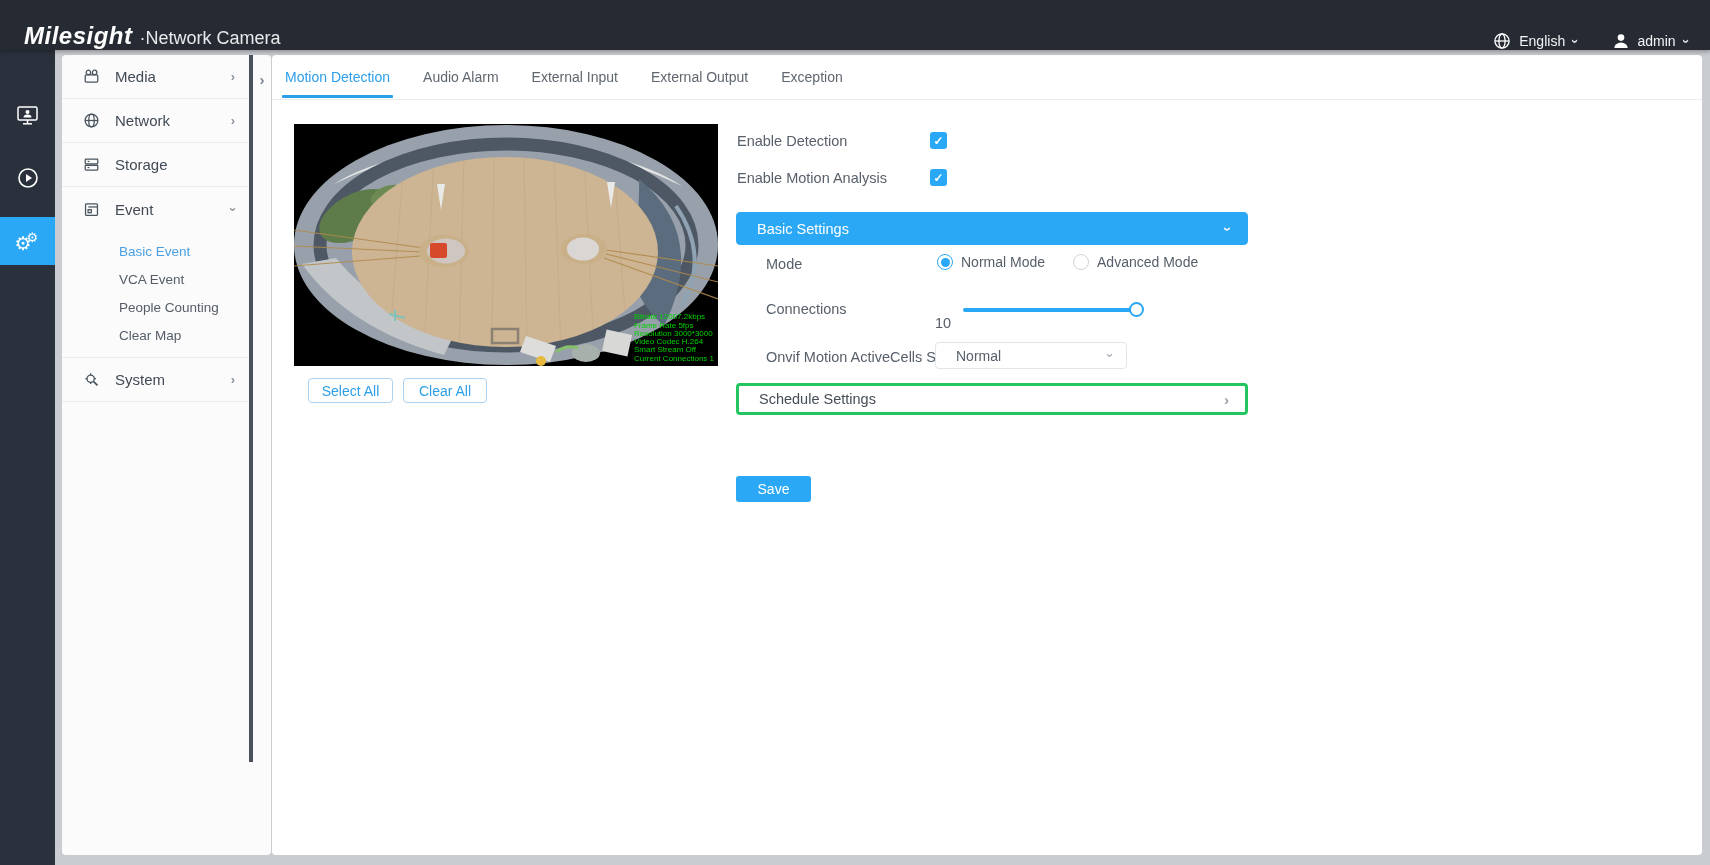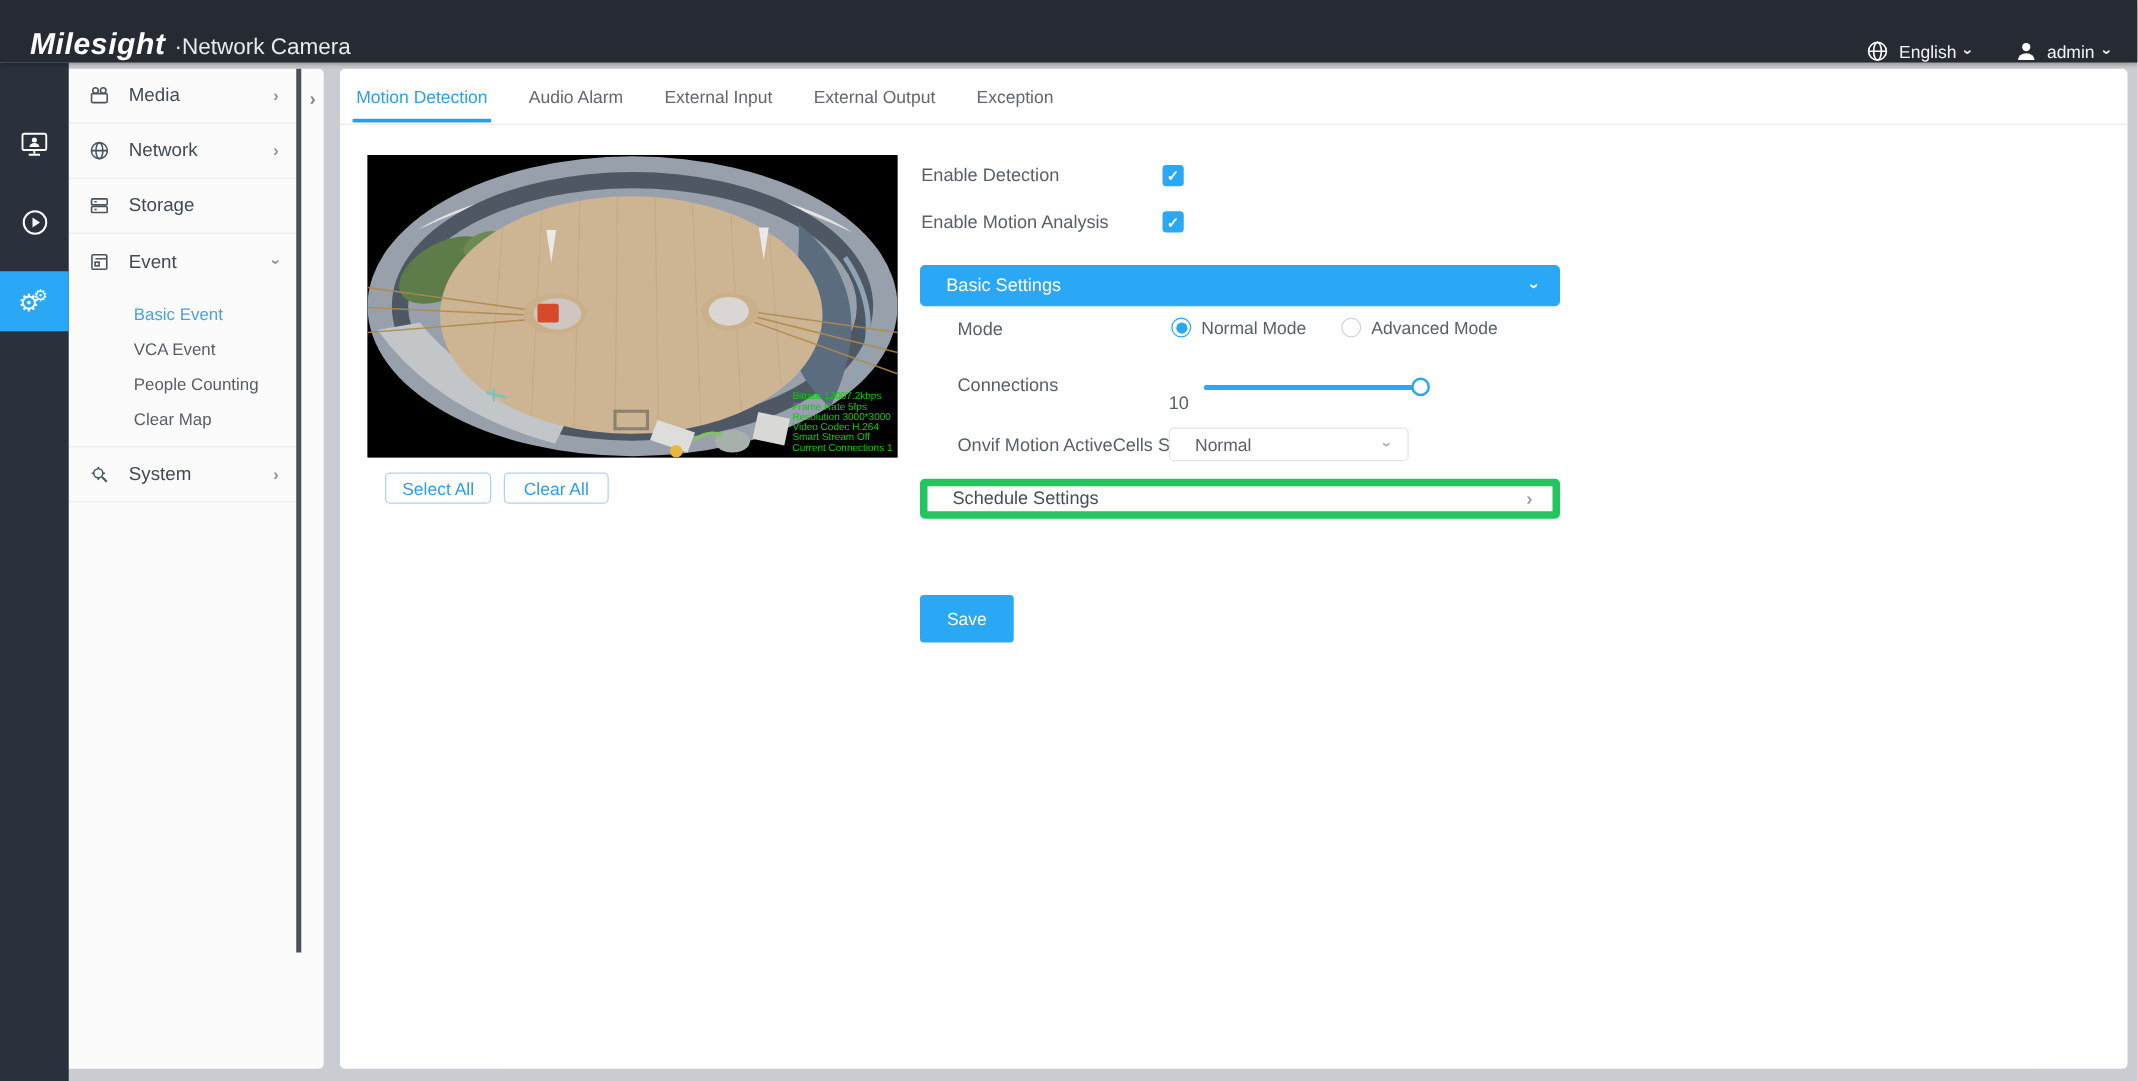--- a/index.html
+++ b/index.html
@@ -34,7 +34,7 @@
   .gear-b { left:12px; top:0; }
 
   
-  .sidebar { position:absolute; left:50px; top:55px; width:209px; height:800px; background:#fbfbfc; border-radius:4px; z-index:10; }
+  .sidebar { position:absolute; left:62px; top:55px; width:209px; height:800px; background:#fbfbfc; border-radius:4px; z-index:10; }
   .sidebar-divider-dark { position:absolute; left:187px; top:0; width:4px; height:707px; background:#4a515c; }
   .collapse-handle { position:absolute; left:193px; top:14px; width:14px; height:20px; display:flex; align-items:center; justify-content:center;
     color:#7c8690; font-size:15px; cursor:pointer; background:#fbfbfc; }

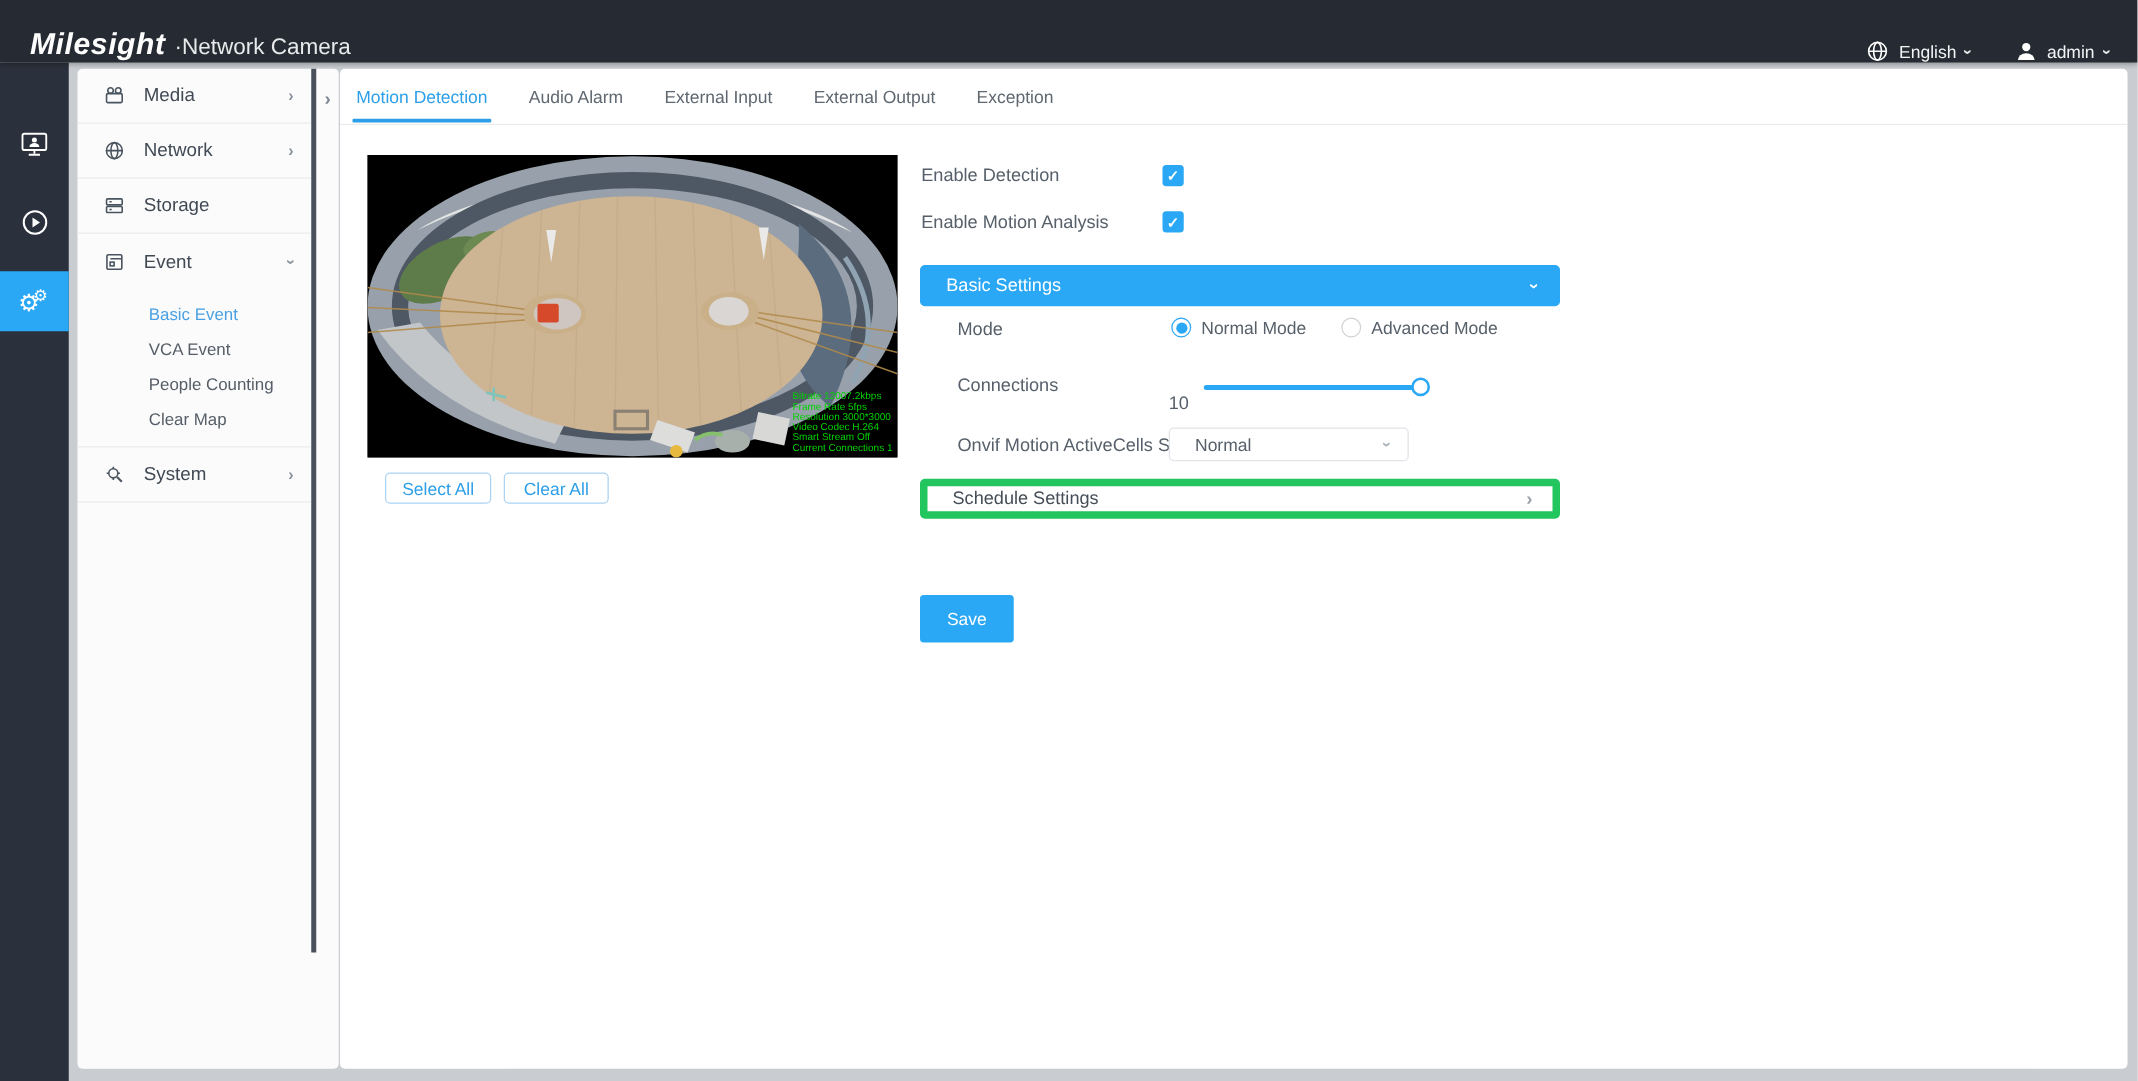--- a/index.html
+++ b/index.html
@@ -69,7 +69,7 @@
   .cb { position:absolute; left:658px; width:17px; height:17px; background:#2aa7f5; border-radius:3px; cursor:pointer;
     display:flex; align-items:center; justify-content:center; }
   .cb::after { content:"✓"; color:#fff; font-size:12px; font-weight:bold; }
-  .acc { position:absolute; left:464px; width:512px; height:32px; border:6px solid #22c55e; border-radius:4px; background:#fff;
+  .acc { position:absolute; left:464px; width:512px; height:32px; border:3px solid #22c55e; border-radius:4px; background:#fff;
     display:flex; align-items:center; padding:0 16px 0 20px; font-size:14.5px; color:#454d57; cursor:pointer; }
   .acc .chev { margin-left:auto; font-size:15px; color:#9aa2aa; }
   .acc-open { background:#2aa7f5; border:1px solid #2aa7f5; color:#fff; height:33px; }

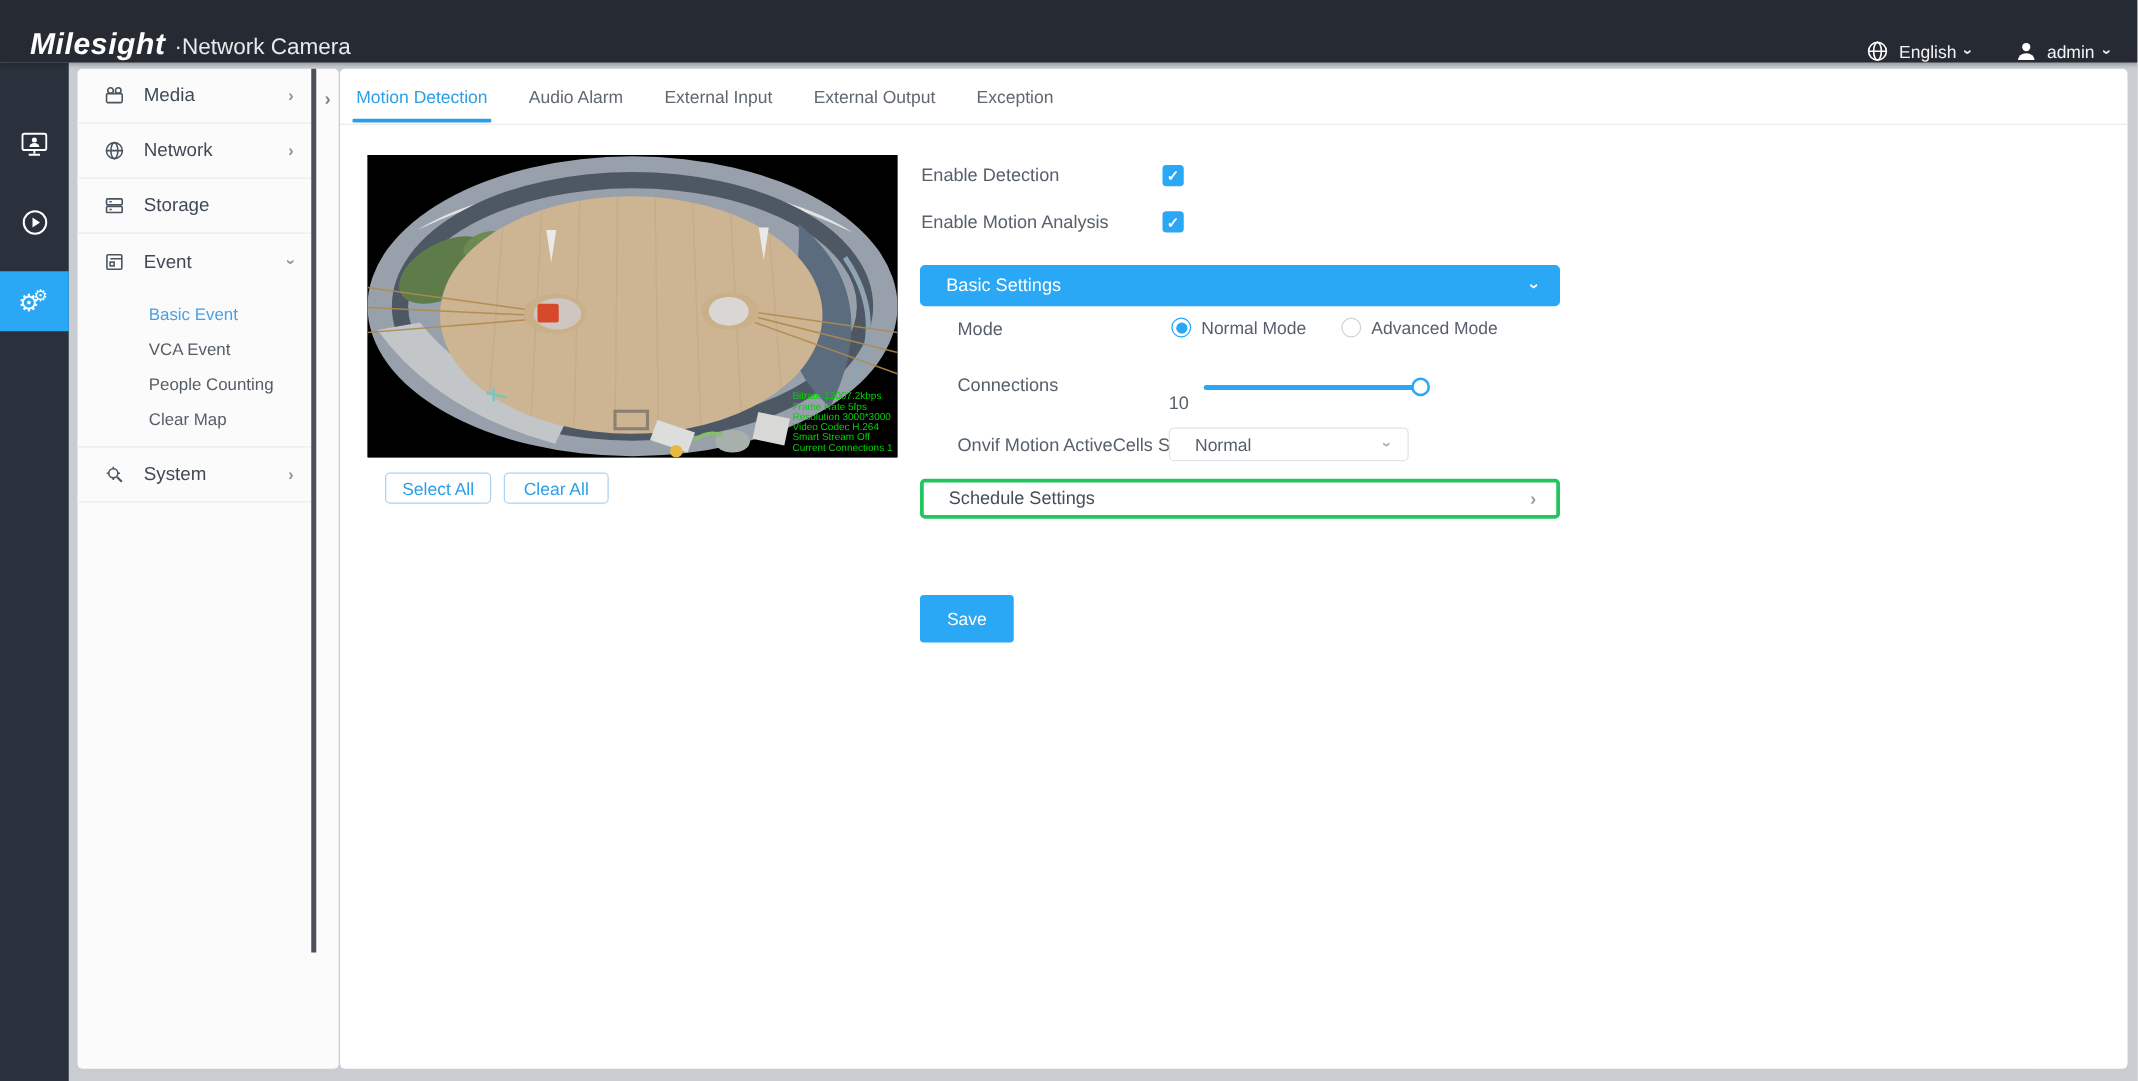--- a/index.html
+++ b/index.html
@@ -86,7 +86,7 @@
   .select { position:absolute; left:663px; top:287px; width:192px; height:27px; border:1px solid #e1e4e8; border-radius:4px;
     background:#fff; display:flex; align-items:center; padding:0 14px 0 20px; font-size:14px; color:#57606a; cursor:pointer; }
   .select .chev { margin-left:auto; font-size:13px; color:#aab1b8; }
-  .save-btn { position:absolute; left:464px; top:421px; width:75px; height:38px; background:#2aa7f5; border:none; border-radius:3px;
+  .save-btn { position:absolute; left:464px; top:421px; width:75px; height:26px; background:#2aa7f5; border:none; border-radius:3px;
     color:#fff; font-size:14px; font-family:"Liberation Sans",sans-serif; cursor:pointer; }
 </style>
 </head>

